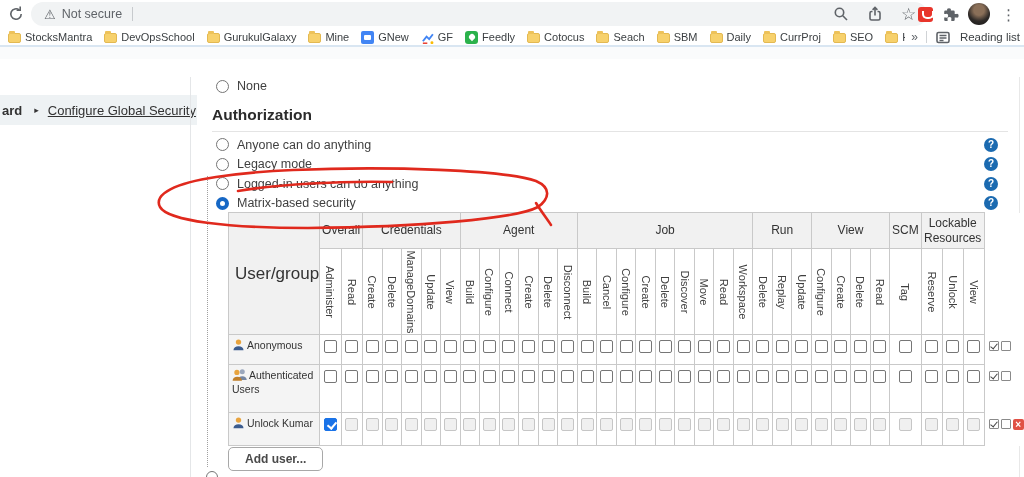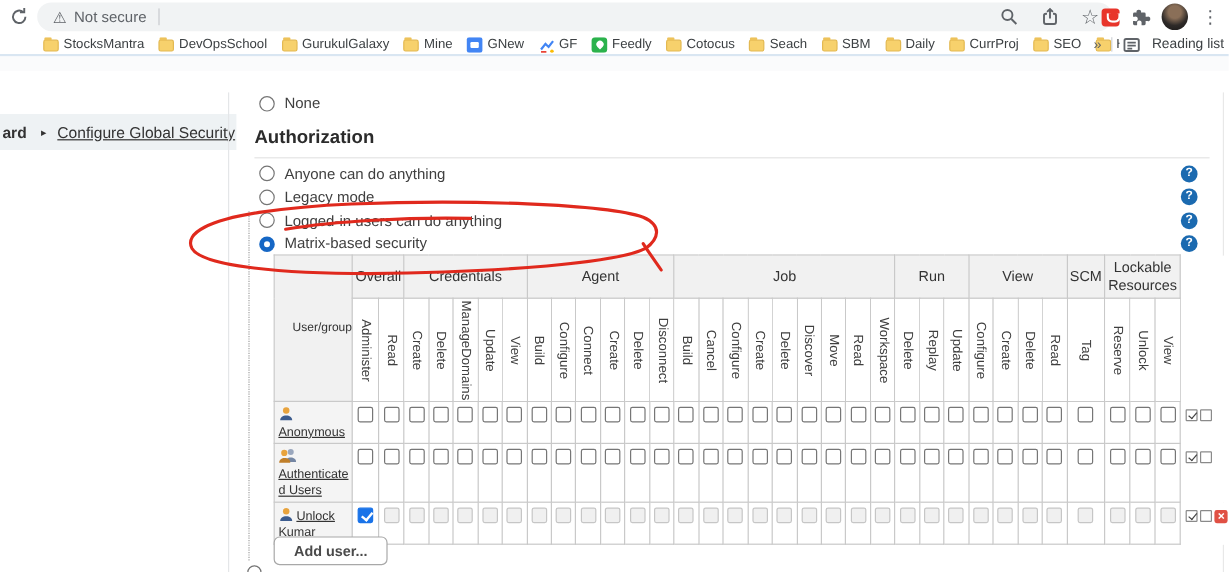--- a/index.html
+++ b/index.html
@@ -31,7 +31,7 @@
   .menu-dots { font-size:15px; color:#5f6368; line-height:1; padding:0 2px; }
   
   .bmrow { position:absolute; left:0; top:28px; width:1024px; height:18px; background:#fff; display:flex; align-items:center; }
-  .bm-items { display:flex; align-items:center; gap:12px; padding-left:8px; overflow:hidden; width:905px;margin-left:28px; }
+  .bm-items { display:flex; align-items:center; gap:12px; padding-left:8px; overflow:hidden; width:905px; }
   .bm-item { display:flex; align-items:center; gap:4px; cursor:pointer; flex:none; }
   .bm-label { font-size:11px; color:#3c4043; white-space:nowrap; }
   .bm-ic { width:13px; height:13px; display:inline-flex; position:relative; flex:none; }

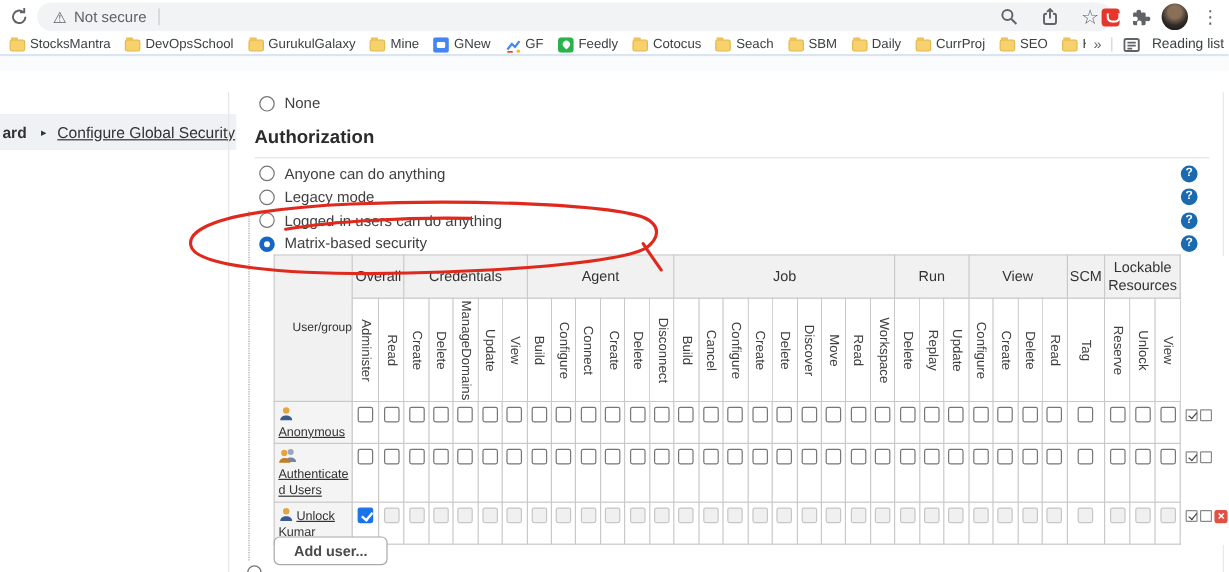--- a/index.html
+++ b/index.html
@@ -75,8 +75,8 @@
   table.matrix { border-collapse:collapse; table-layout:fixed; }
   .matrix th, .matrix td { border:1px solid #c9c9c9; }
   .matrix th.ctlh, .matrix td.ctl { border:none; background:#fff; }
-  th.corner { background:#f1f1f1; font-weight:normal; font-size:10px; color:#333;
-     text-align:right; padding-left:6px; vertical-align:middle; }
+  th.corner { background:#f1f1f1; font-weight:normal; font-size:17px; color:#333;
+     text-align:left; padding-left:6px; vertical-align:middle; }
   th.ghead { background:#f1f1f1; font-weight:normal; font-size:12px; color:#333; height:36px;
      text-align:center; vertical-align:middle; padding:0 2px; line-height:1.2; }
   th.rot { height:86px; background:#fff; position:relative; padding:0; }

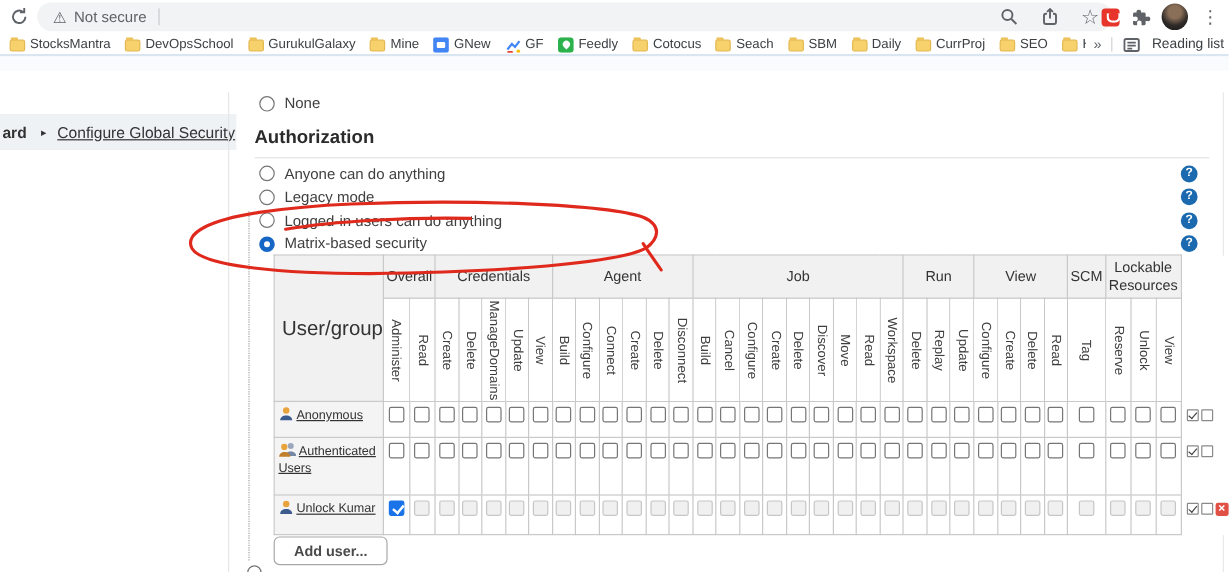--- a/index.html
+++ b/index.html
@@ -83,7 +83,7 @@
   th.rot span { position:absolute; left:50%; top:50%; transform:translate(-50%,-50%) rotate(90deg);
      white-space:nowrap; font-size:11px; font-weight:normal; color:#3f3f3f; }
   td.namecell { background:#f4f4f4; font-size:10.5px; color:#333; vertical-align:top;
-     padding:3px 2px 2px 3px; line-height:1.3; overflow-wrap:anywhere;text-decoration:underline; }
+     padding:3px 2px 2px 3px; line-height:1.3; overflow-wrap:anywhere; }
   td.namecell svg { vertical-align:-2px; margin-right:2px; }
   td.cellbox { background:#fff; text-align:center; vertical-align:top; padding-top:4px; }
   tbody tr:nth-child(1) td { height:30px; }

